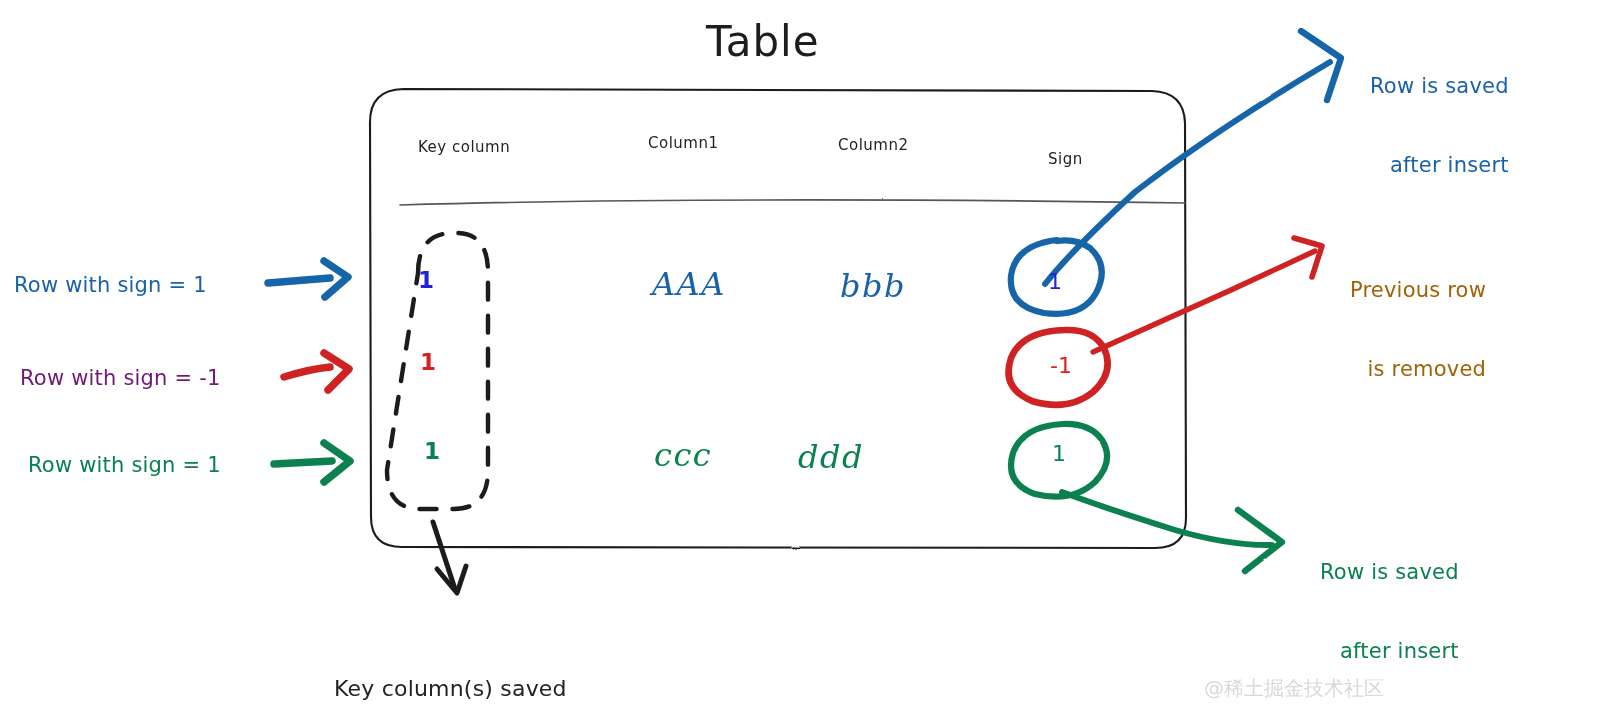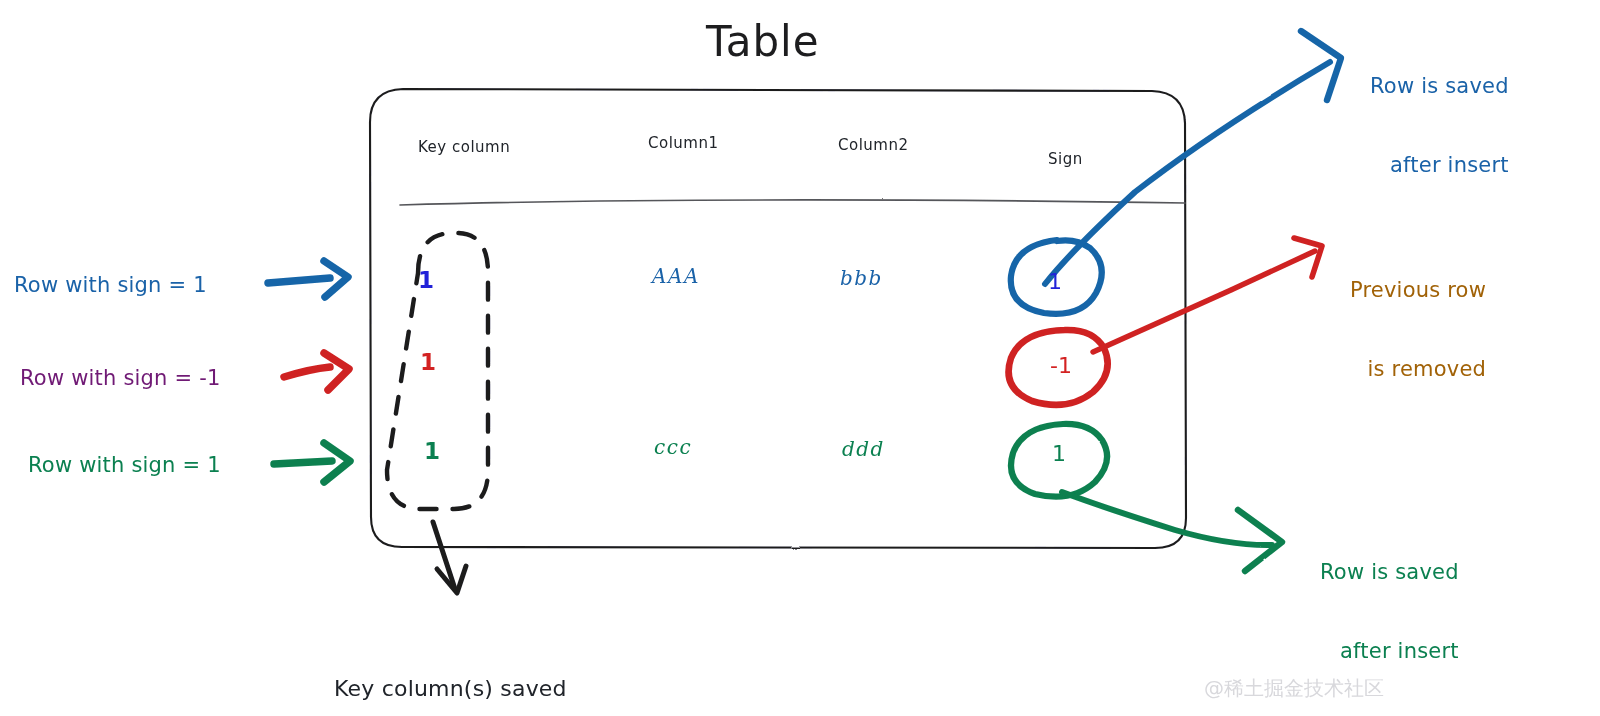--- a/index.html
+++ b/index.html
@@ -52,7 +52,7 @@
   .cell {
     font-family: "DejaVu Serif", serif;
     font-style: italic;
-    font-size: 20px;
+    font-size: 32px;
     letter-spacing: 1.5px;
   }
   .keycell {

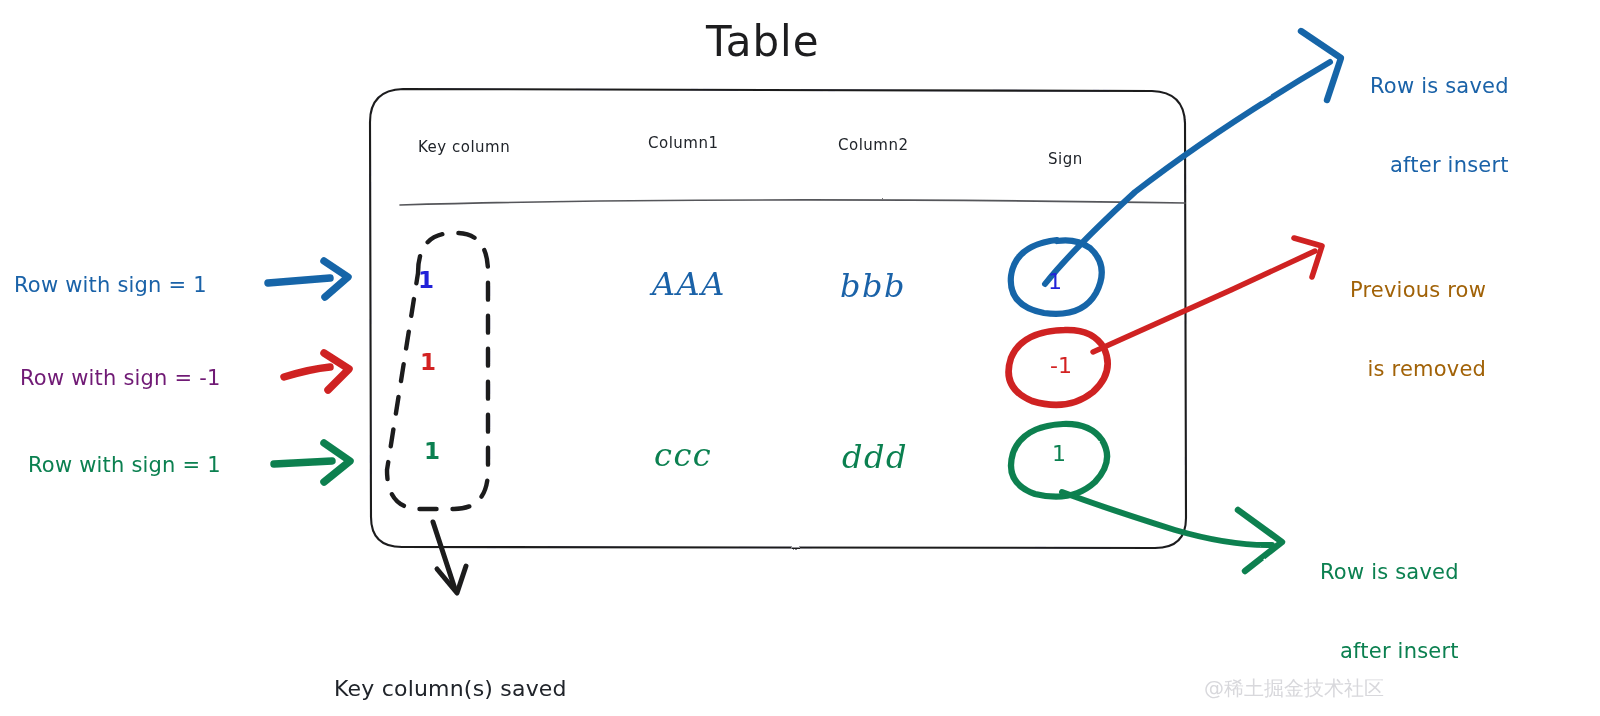--- a/index.html
+++ b/index.html
@@ -85,7 +85,7 @@
 
   #r3-key  { left: 424px; top: 437px; }
   #r3-c1   { left: 654px; top: 435px; }
-  #r3-c2   { left: 842px; top: 437px; }
+  #r3-c2   { left: 798px; top: 437px; }
   #r3-sign { left: 1052px; top: 440px; }
 
   

